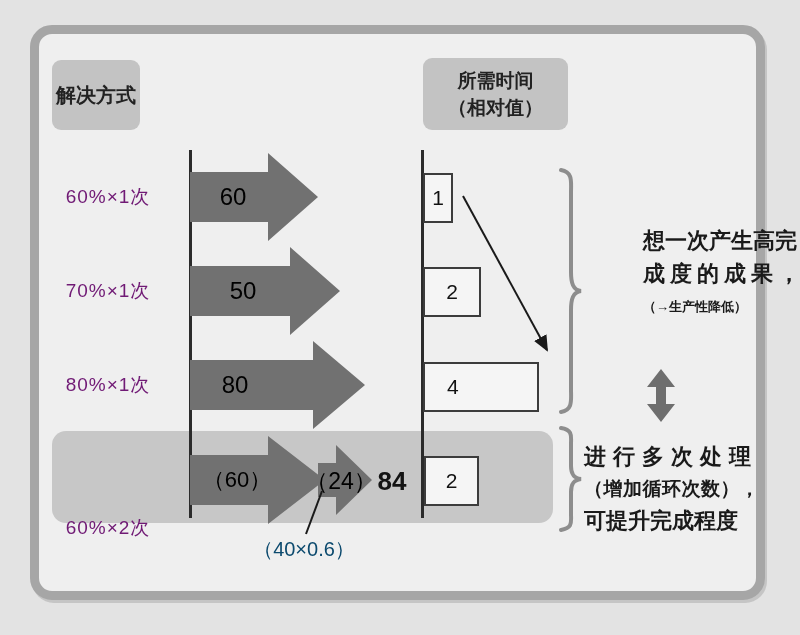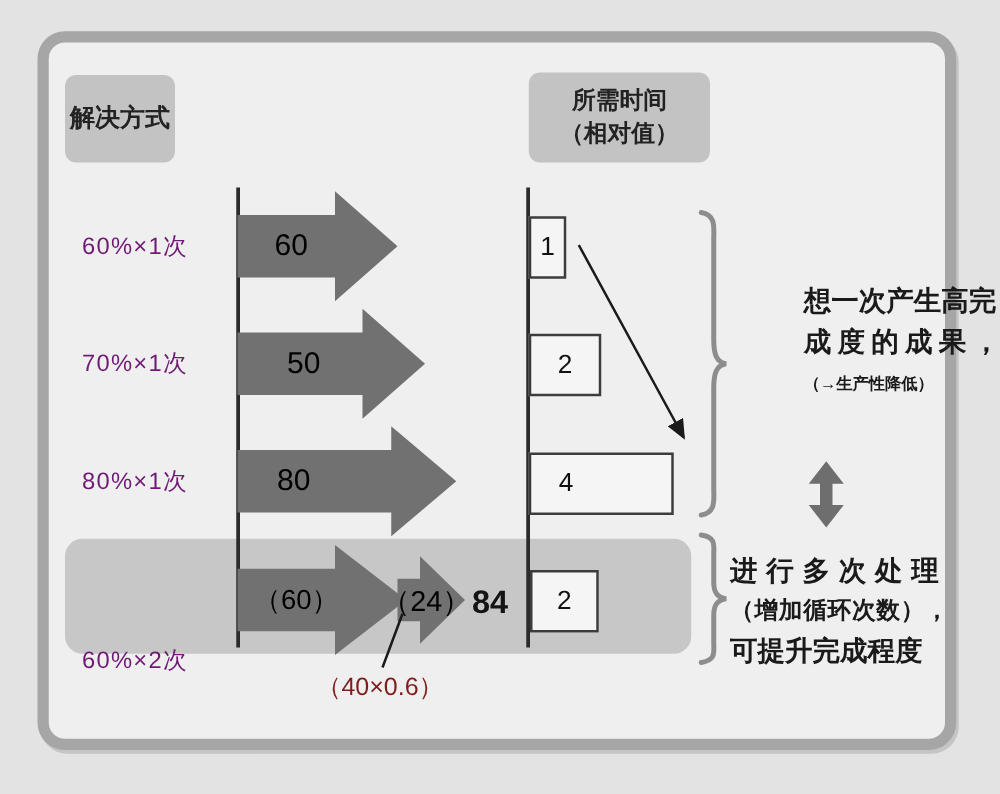--- a/index.html
+++ b/index.html
@@ -75,7 +75,7 @@
   .callout-text{
     position:absolute;left:229px;top:537px;width:150px;height:24px;
     display:flex;align-items:center;justify-content:center;
-    font-size:20px;color:#7f1d1d;white-space:nowrap;
+    font-size:20px;color:#0c4a6e;white-space:nowrap;
   }
 
   .note{

